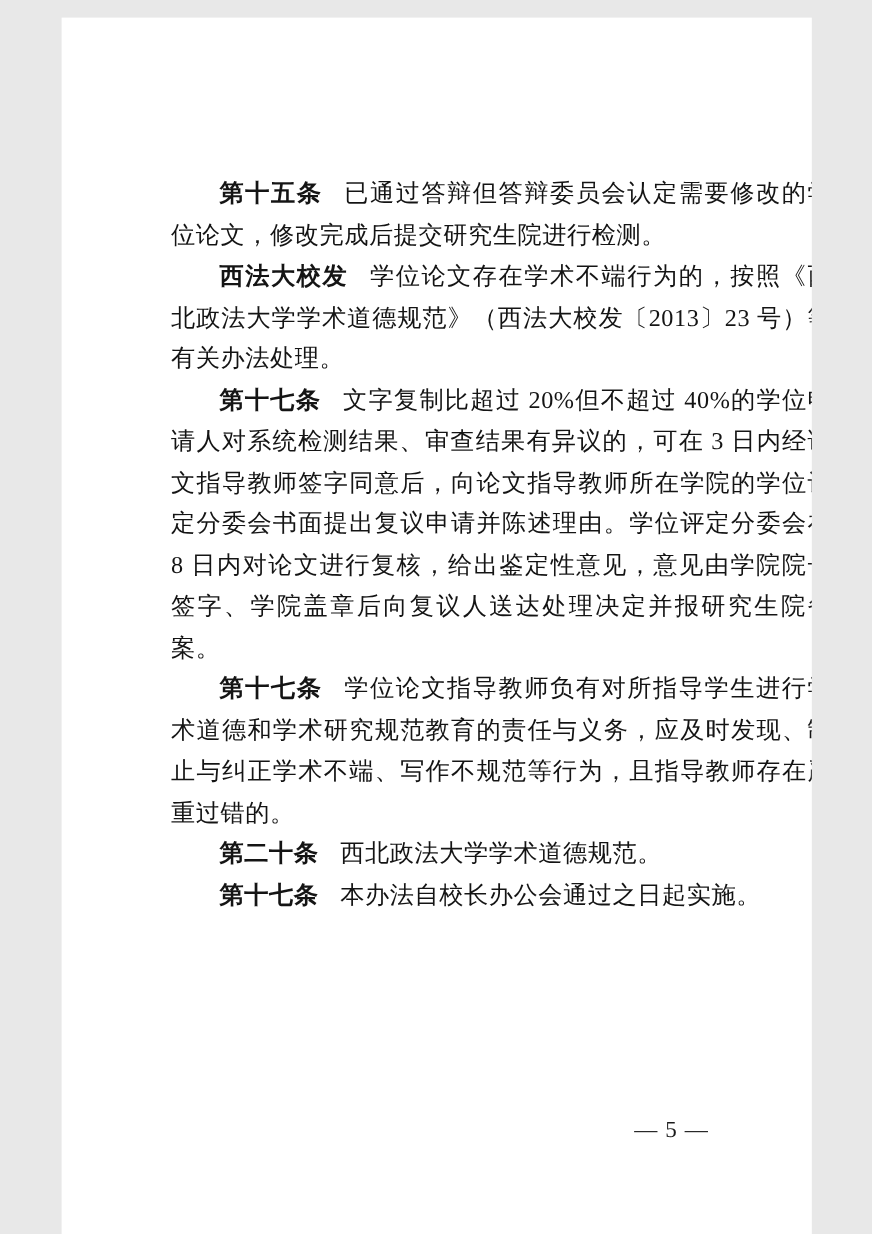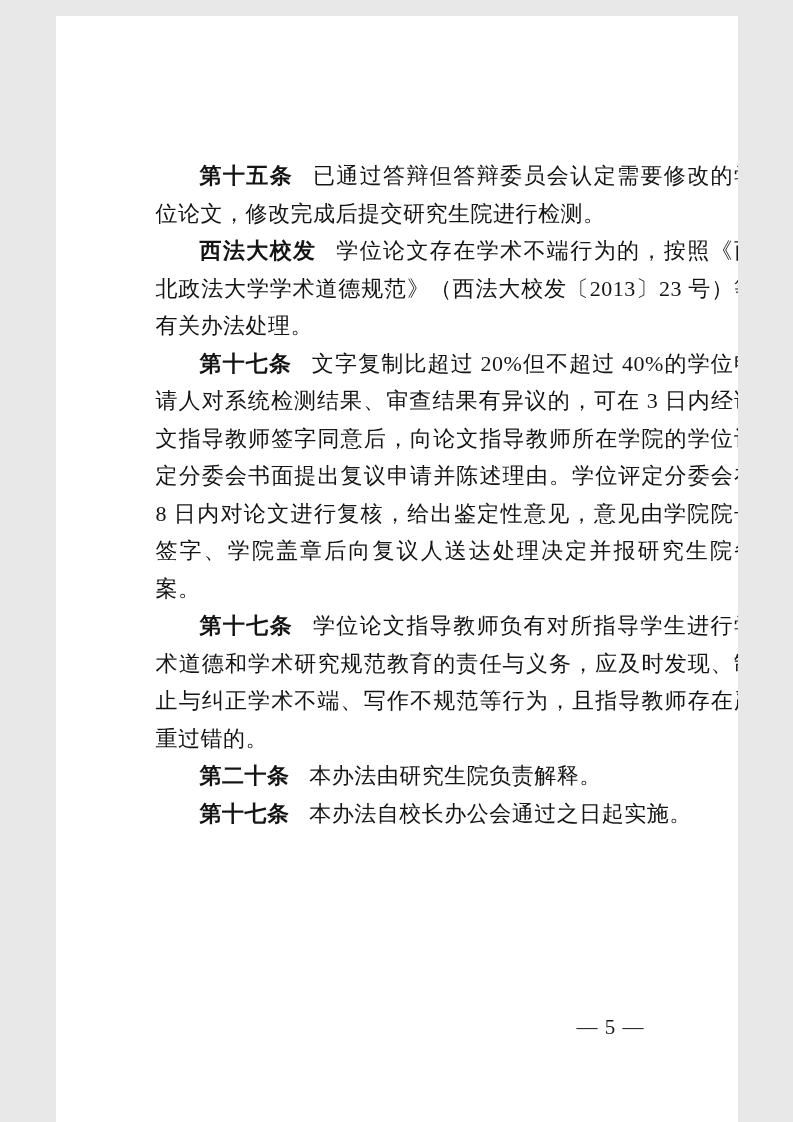--- a/index.html
+++ b/index.html
@@ -60,7 +60,7 @@
     <p><span class="article-label">第十七条</span><span>学位论文指导教师负有对所指导学生进行学术道德和学术研究规范教育的责任与义务，应及时发现、制止与纠正学术不端、写作不规范等行为，且指导教师存在严重过错的。</span></p>
 
 
-    <p><span class="article-label">第二十条</span><span>本办法由研究生院负责解释。</span></p>
+    <p><span class="article-label">第二十条</span><span>西北政法大学学术道德规范。</span></p>
 
     <p><span class="article-label">第十七条</span><span>本办法自校长办公会通过之日起实施。</span></p>
 

